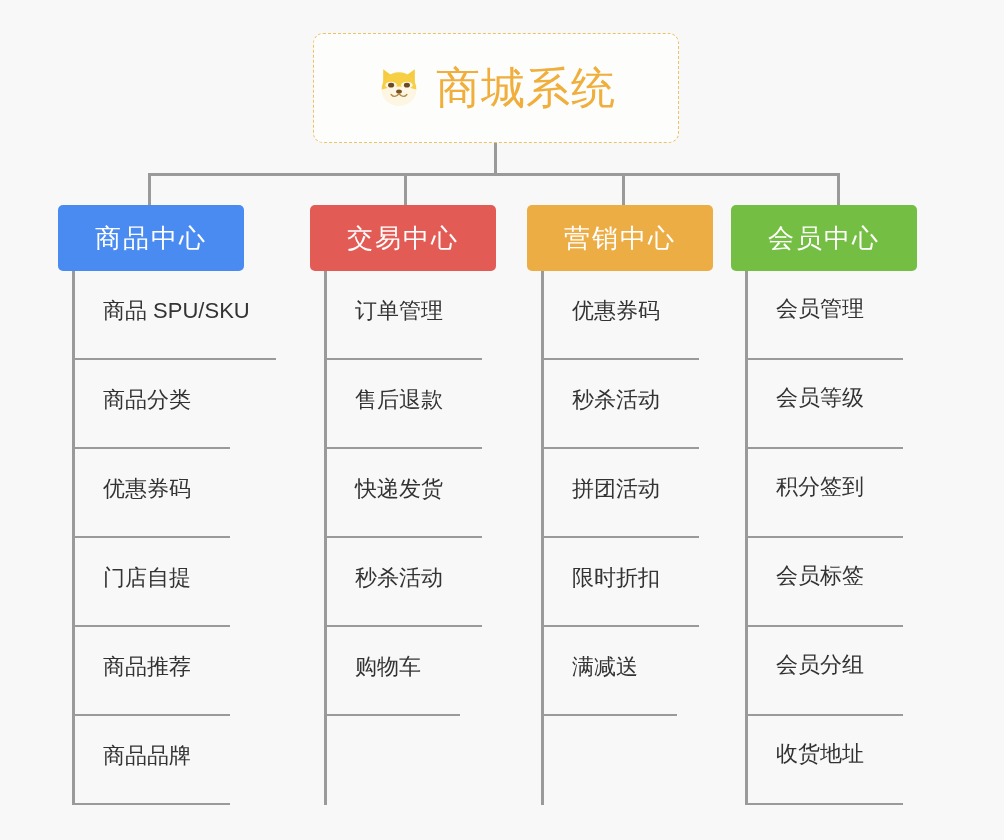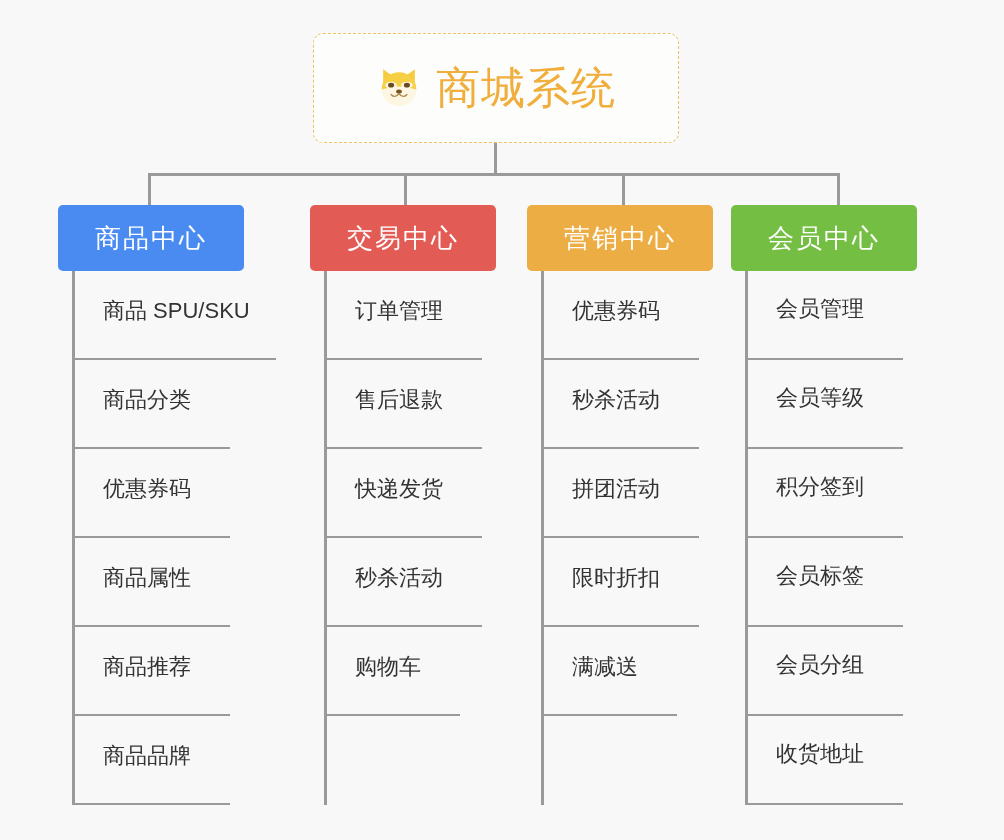--- a/index.html
+++ b/index.html
@@ -171,7 +171,7 @@
       </div>
       <div class="leaf">
         <div class="leaf-underline" style="width: 158px; background: rgb(154, 154, 154);"></div>
-        <span class="leaf-label">商品属性</span>
+        <span class="leaf-label">门店自提</span>
       </div>
       <div class="leaf">
         <div class="leaf-underline" style="width: 158px; background: rgb(154, 154, 154);"></div>

